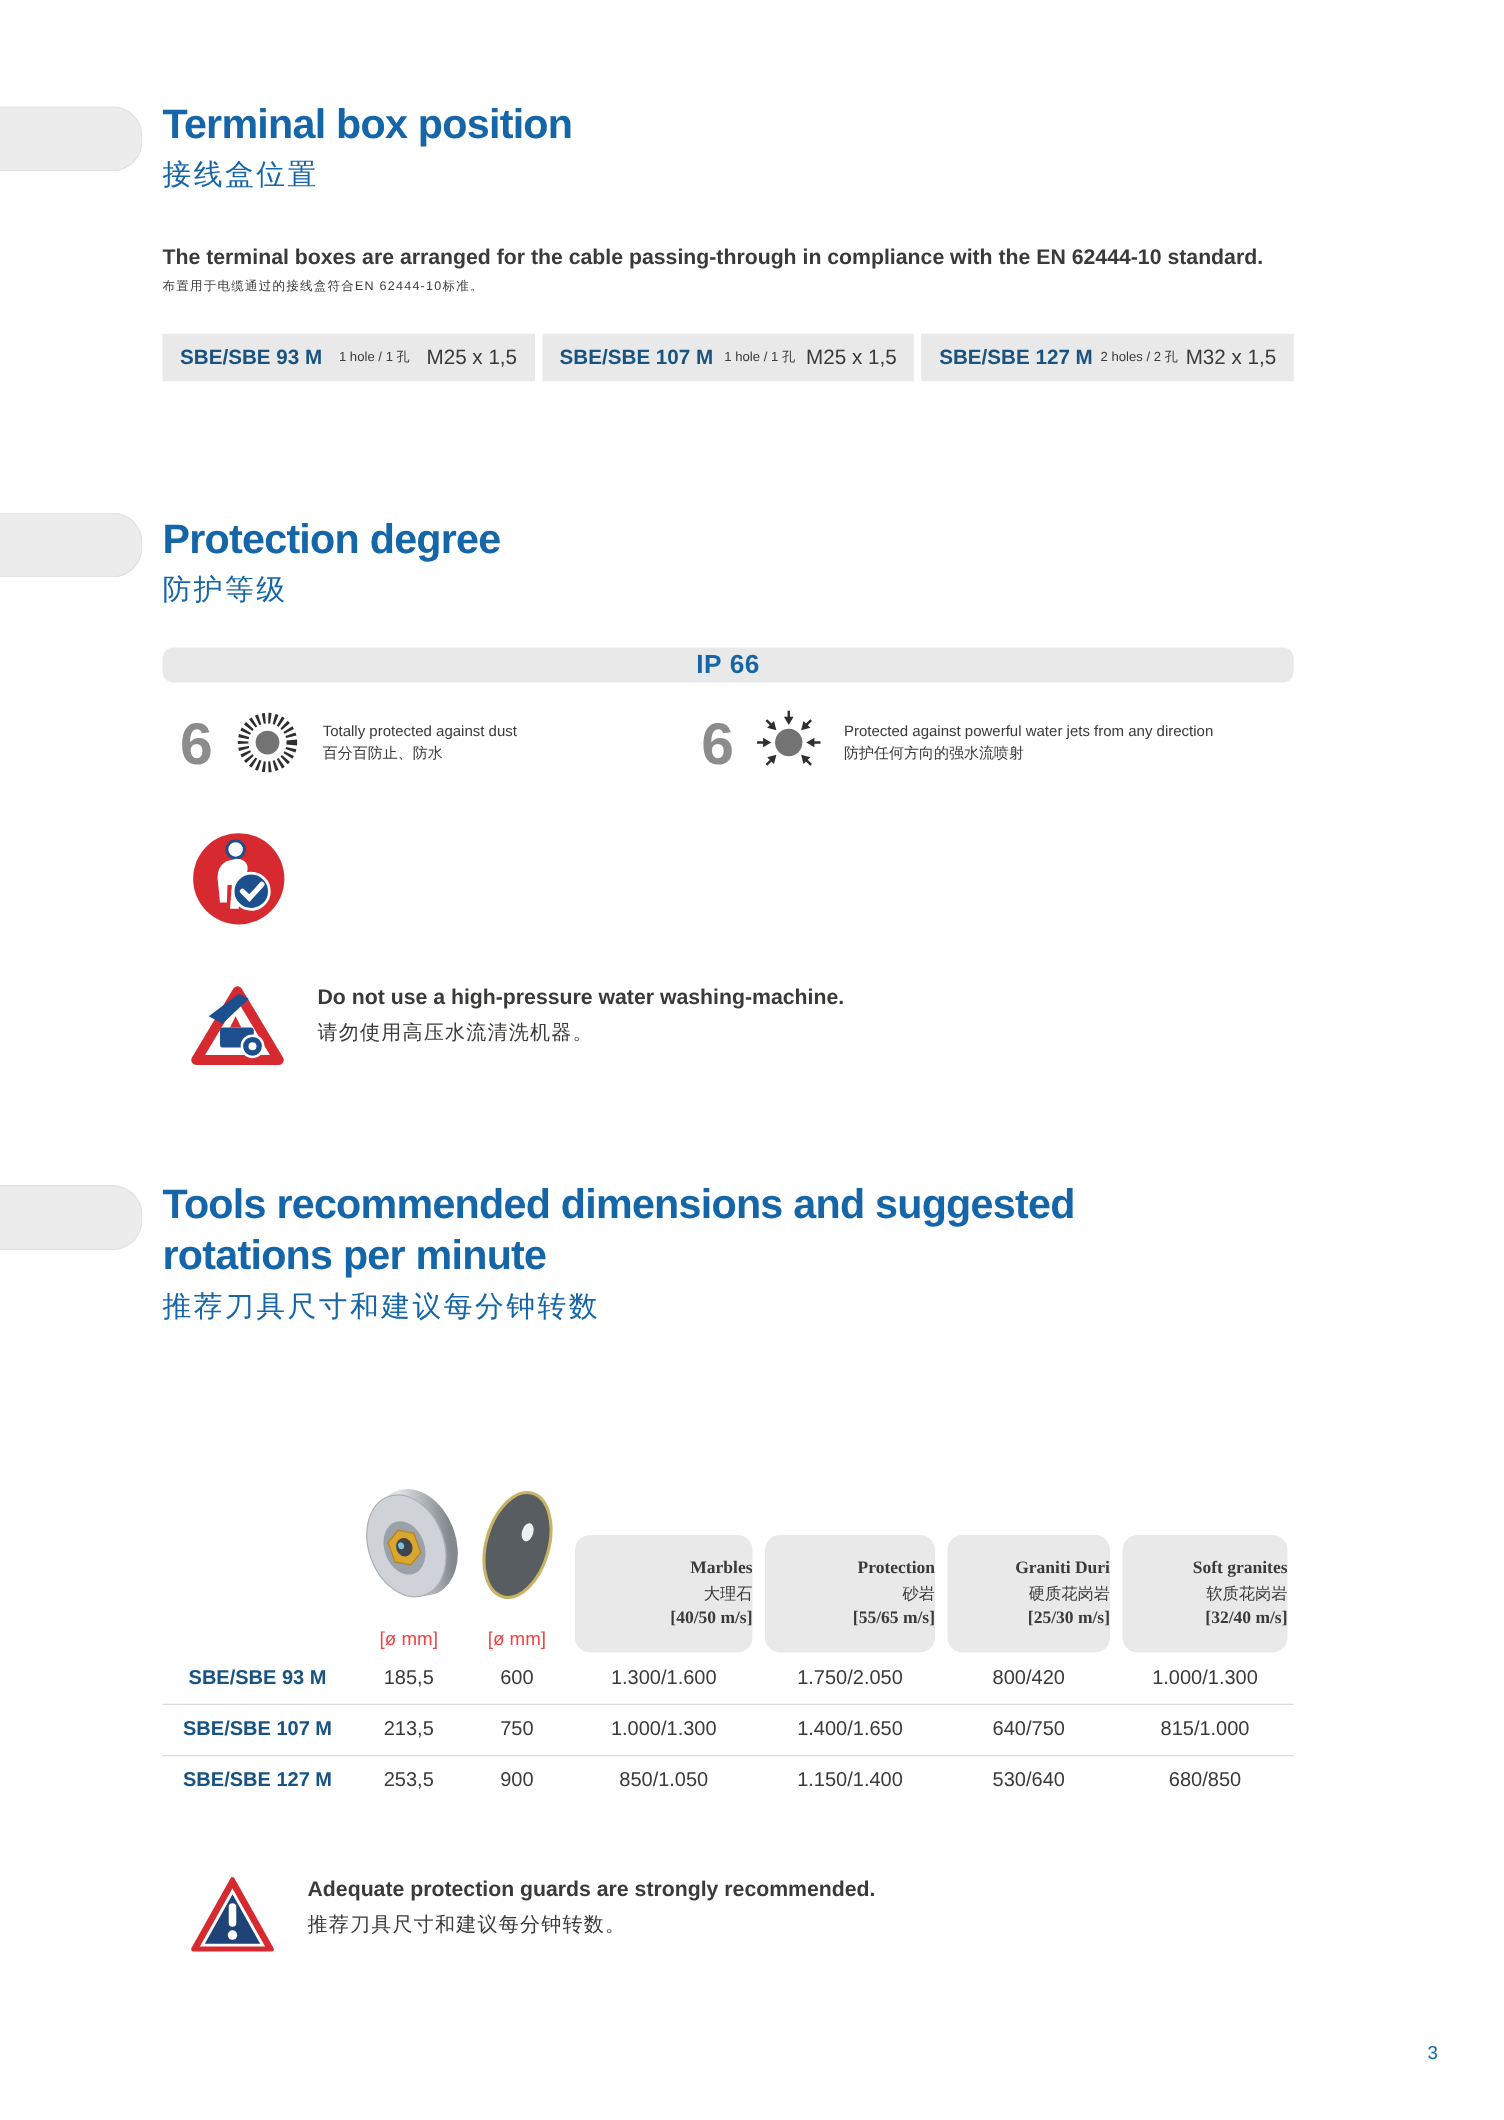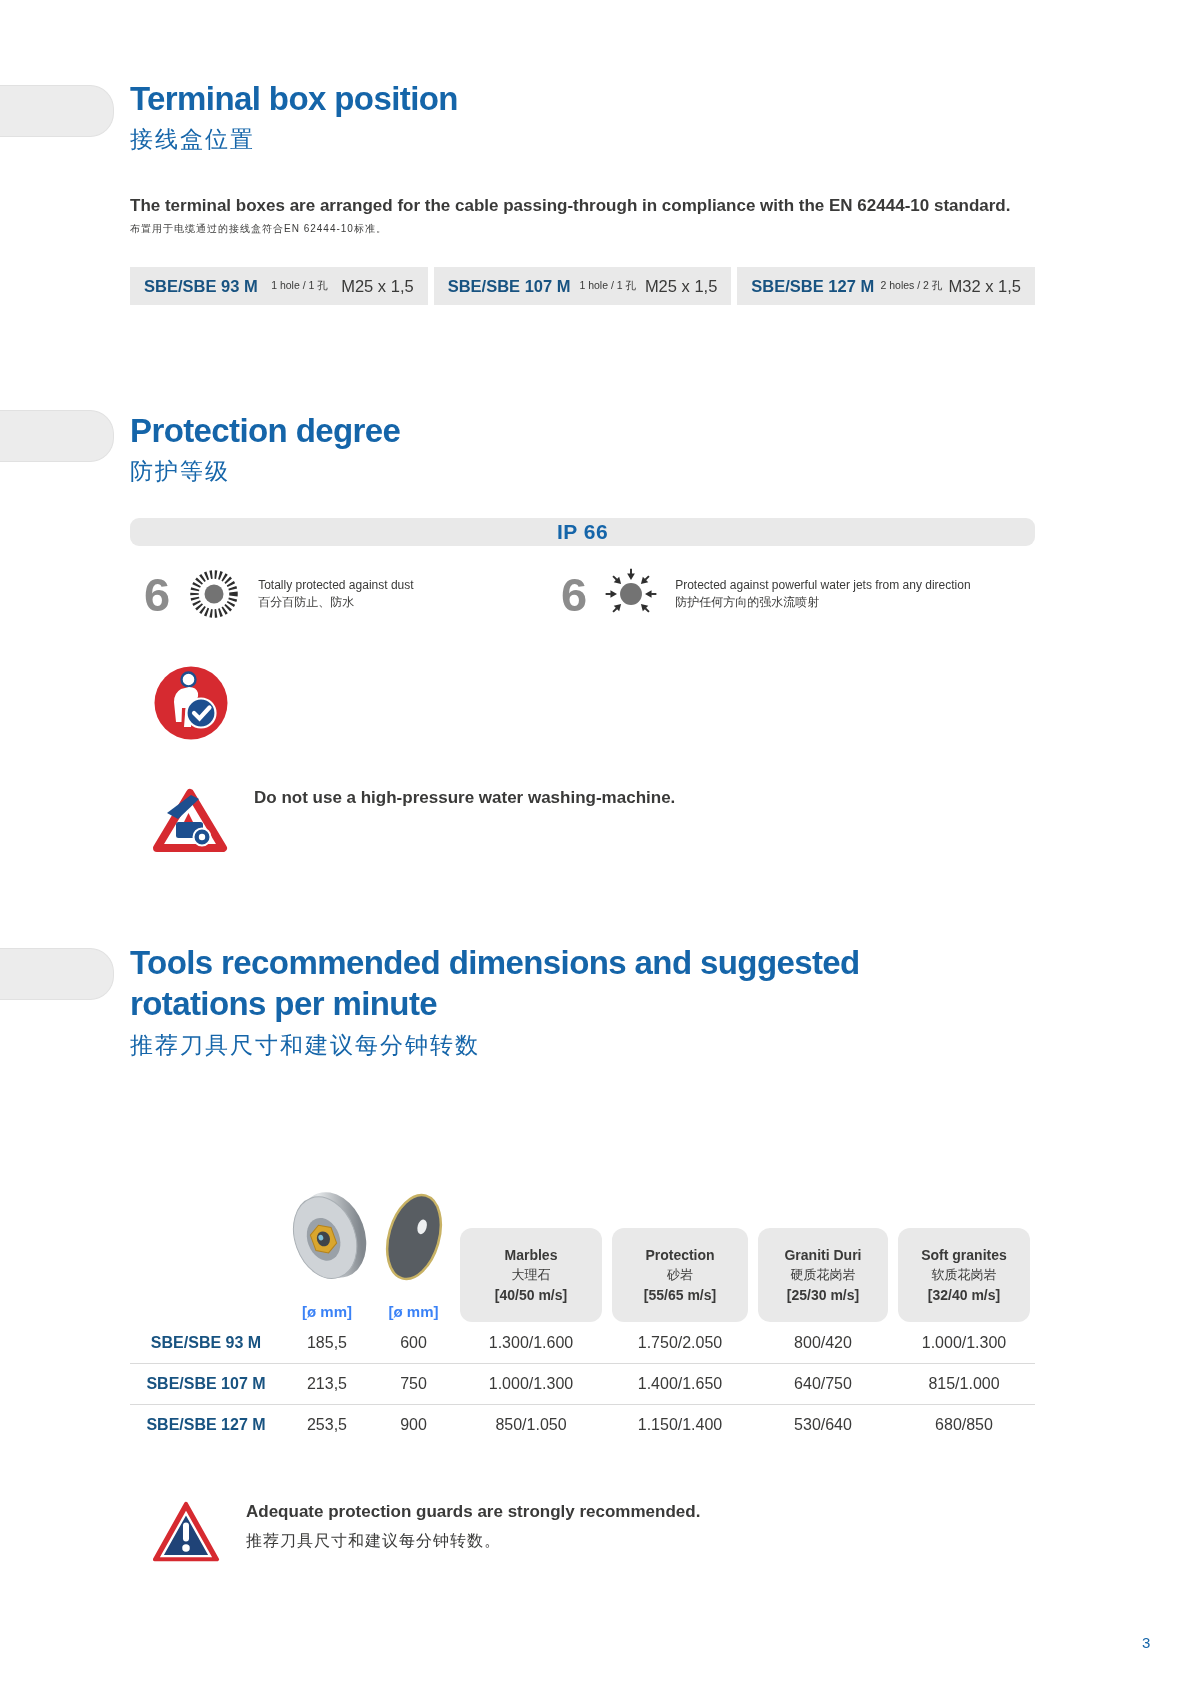--- a/index.html
+++ b/index.html
@@ -204,6 +204,7 @@
   </span>
   <div class="note-texts">
     <div class="note-en">Do not use a high-pressure water washing-machine.</div>
+    <div class="note-zh">请勿使用高压水流清洗机器。</div>
   </div>
 </div>
 

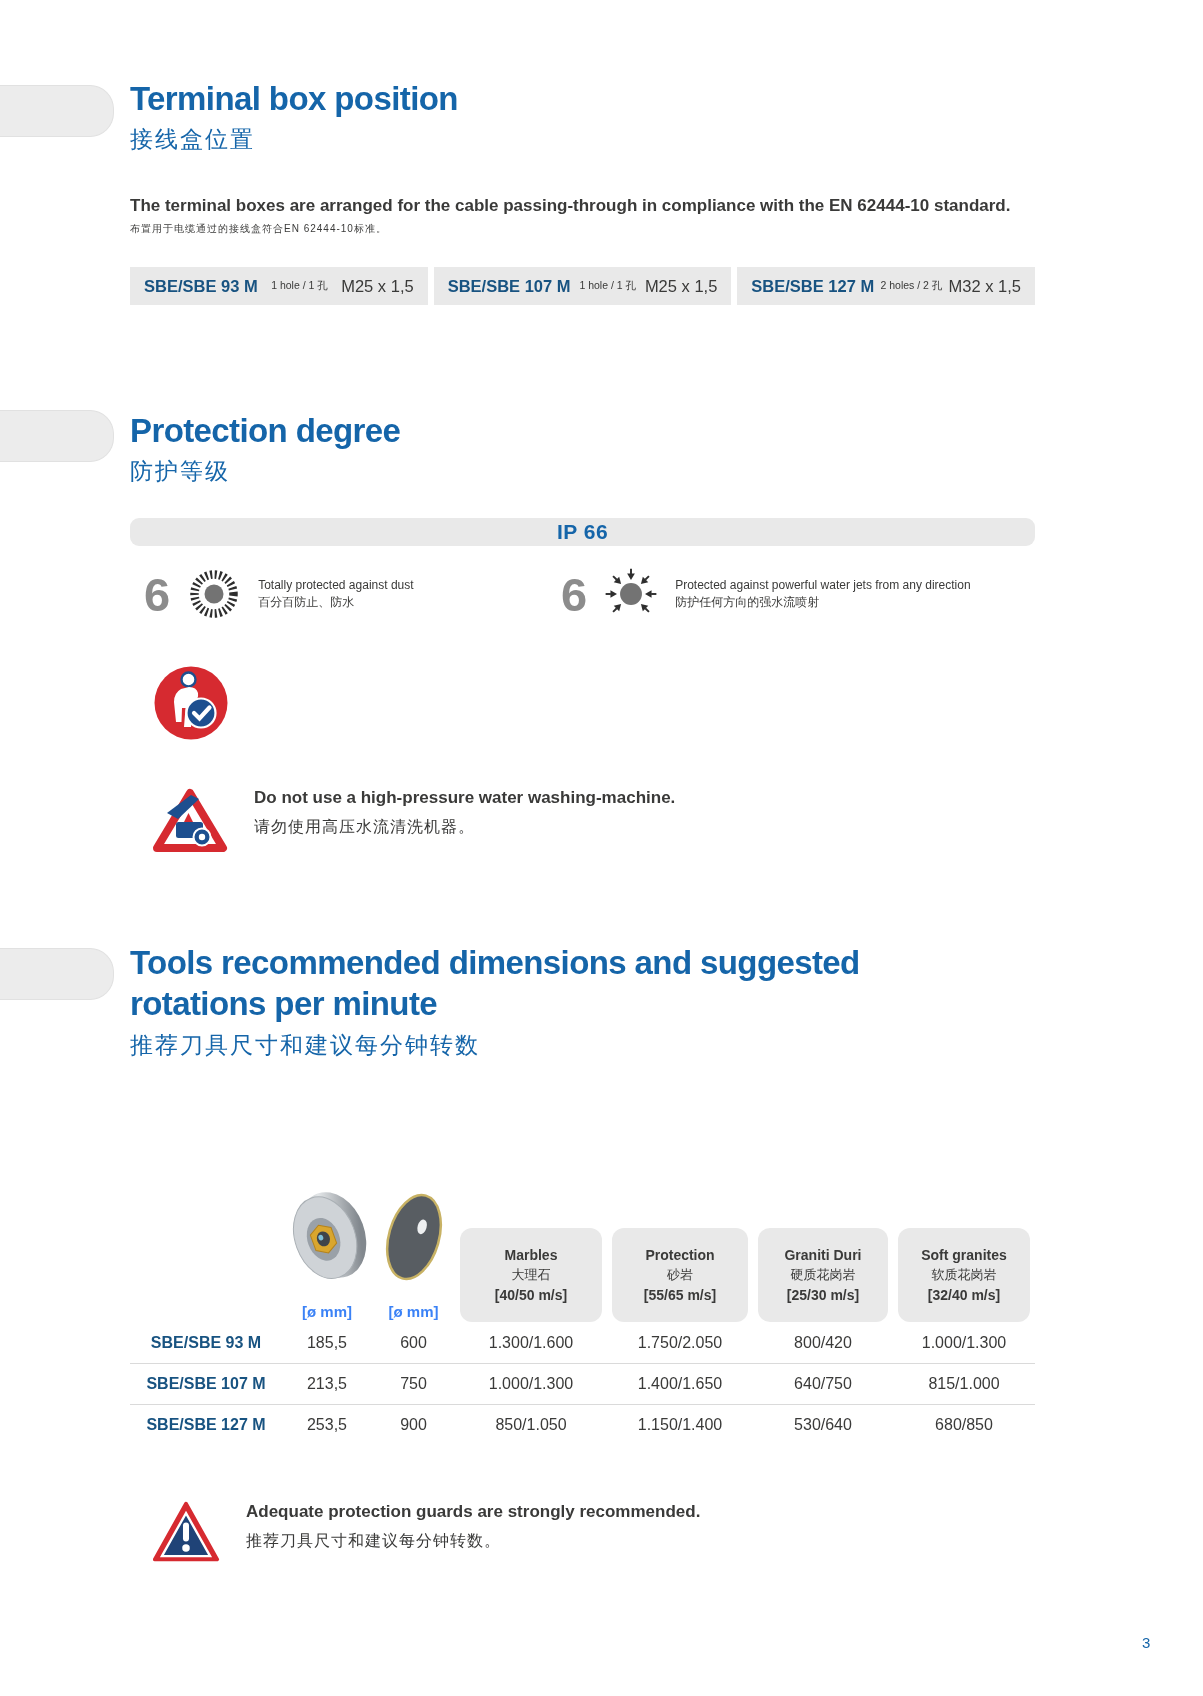--- a/index.html
+++ b/index.html
@@ -64,8 +64,9 @@
   .dia-label { font-size:15px; font-weight:bold; color:#3b82f6; padding-bottom:2px; }
   .mat-cell {
     margin:0 5px; height:94px; background:#e9e9e9; border-radius:12px;
-    display:flex; flex-direction:column; align-items:center; justify-content:center; gap:3px;
+    display:flex; flex-direction:column; align-items:flex-end; justify-content:center; gap:3px;
     text-align:center;
+    font-family:Liberation Serif, serif;
   }
   .mat-en { font-size:14px; font-weight:bold; color:#3a3a39; }
   .mat-zh { font-size:13px; color:#3a3a39; }

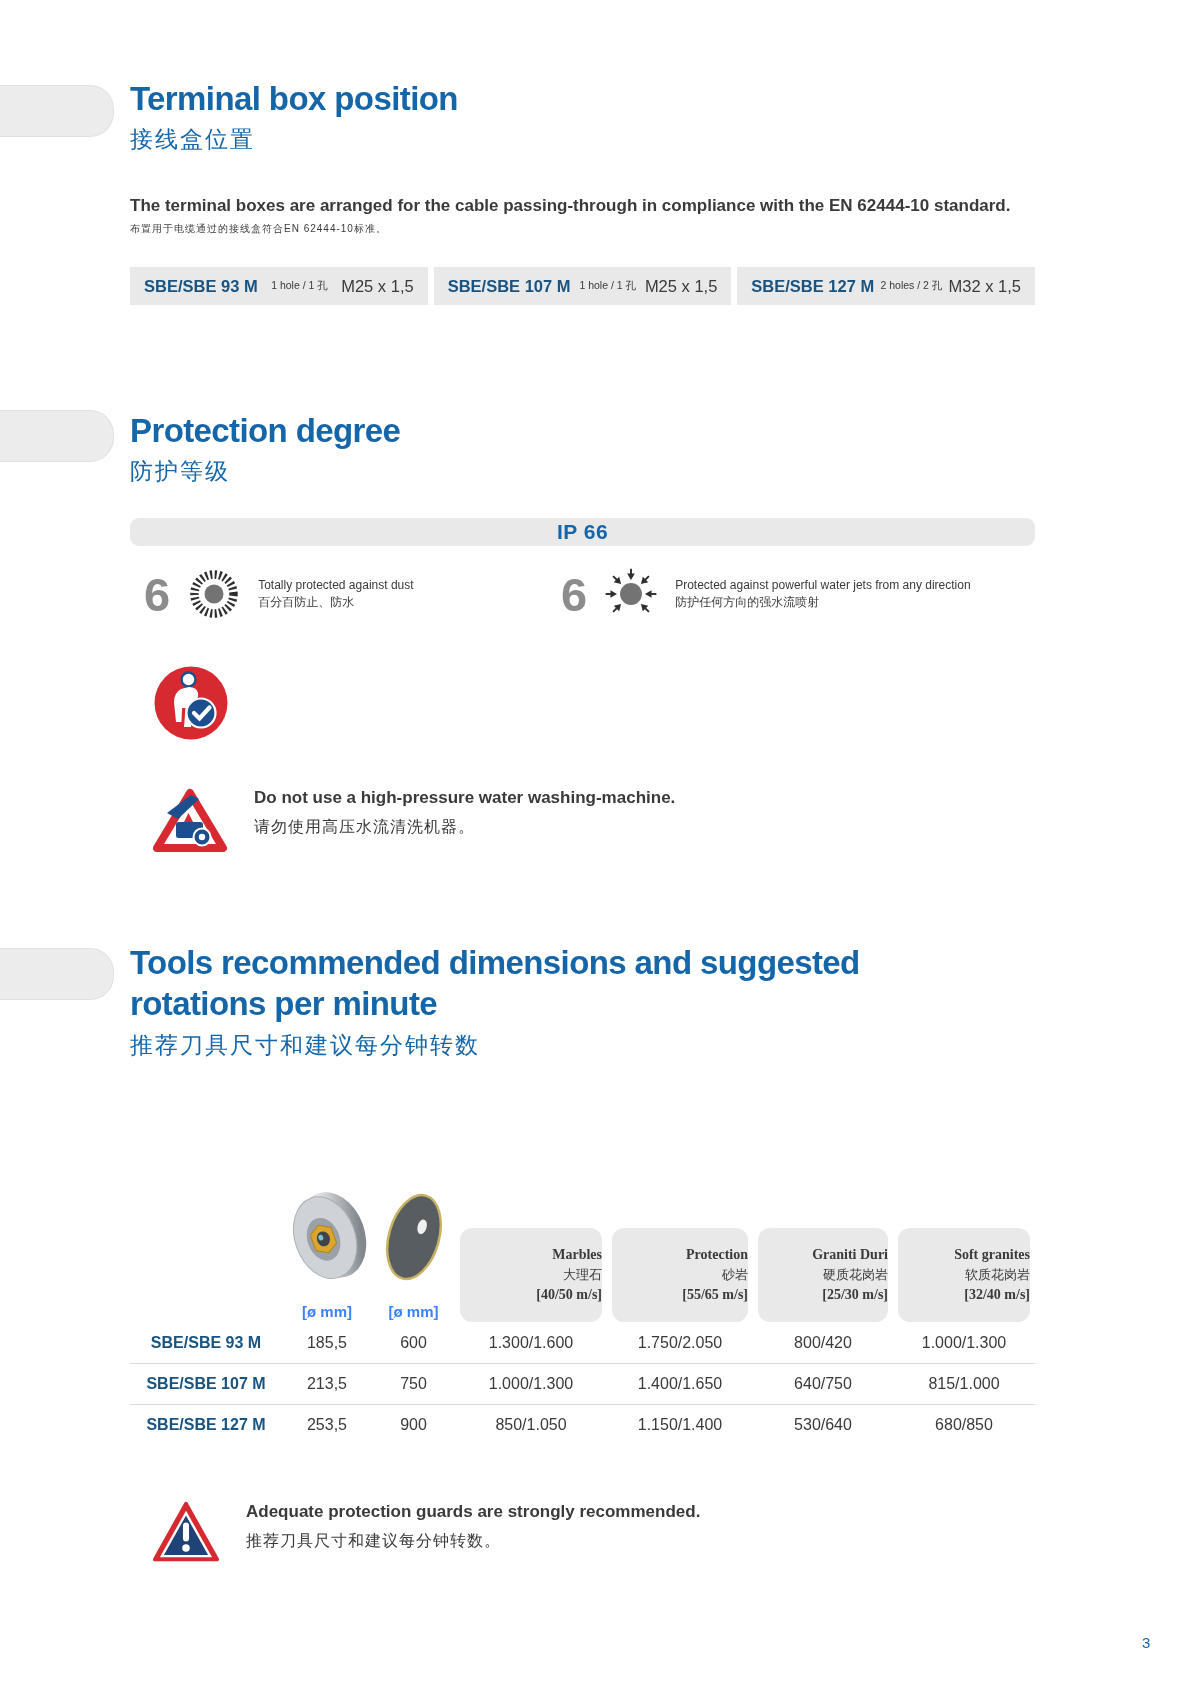--- a/index.html
+++ b/index.html
@@ -61,7 +61,7 @@
   .tgrid { display:grid; grid-template-columns:152px 90px 83px 152px 146px 140px 142px; }
   .thead { align-items:end; min-height:202px; }
   .img-col { display:flex; flex-direction:column; align-items:center; justify-content:flex-end; gap:6px; }
-  .dia-label { font-size:15px; font-weight:bold; color:#3b82f6; padding-bottom:2px; }
+  .dia-label { font-size:15px; font-weight:normal; color:#ef4444; padding-bottom:2px; }
   .mat-cell {
     margin:0 5px; height:94px; background:#e9e9e9; border-radius:12px;
     display:flex; flex-direction:column; align-items:flex-end; justify-content:center; gap:3px;

